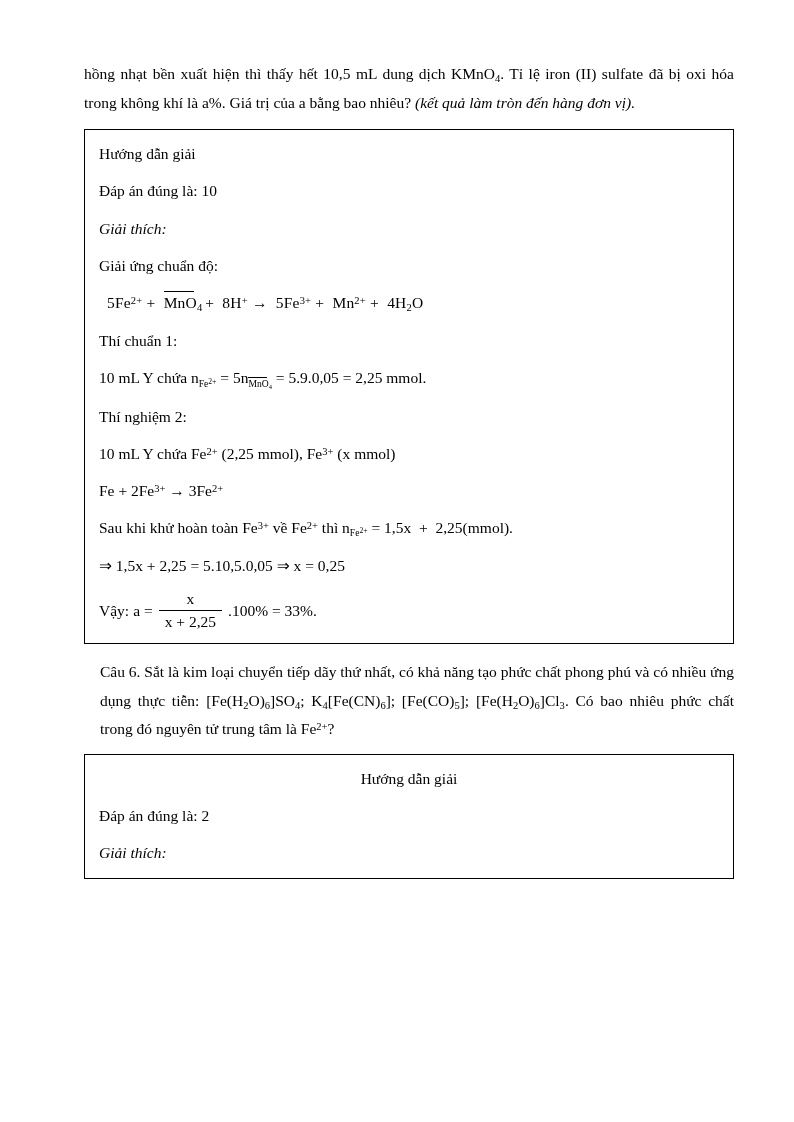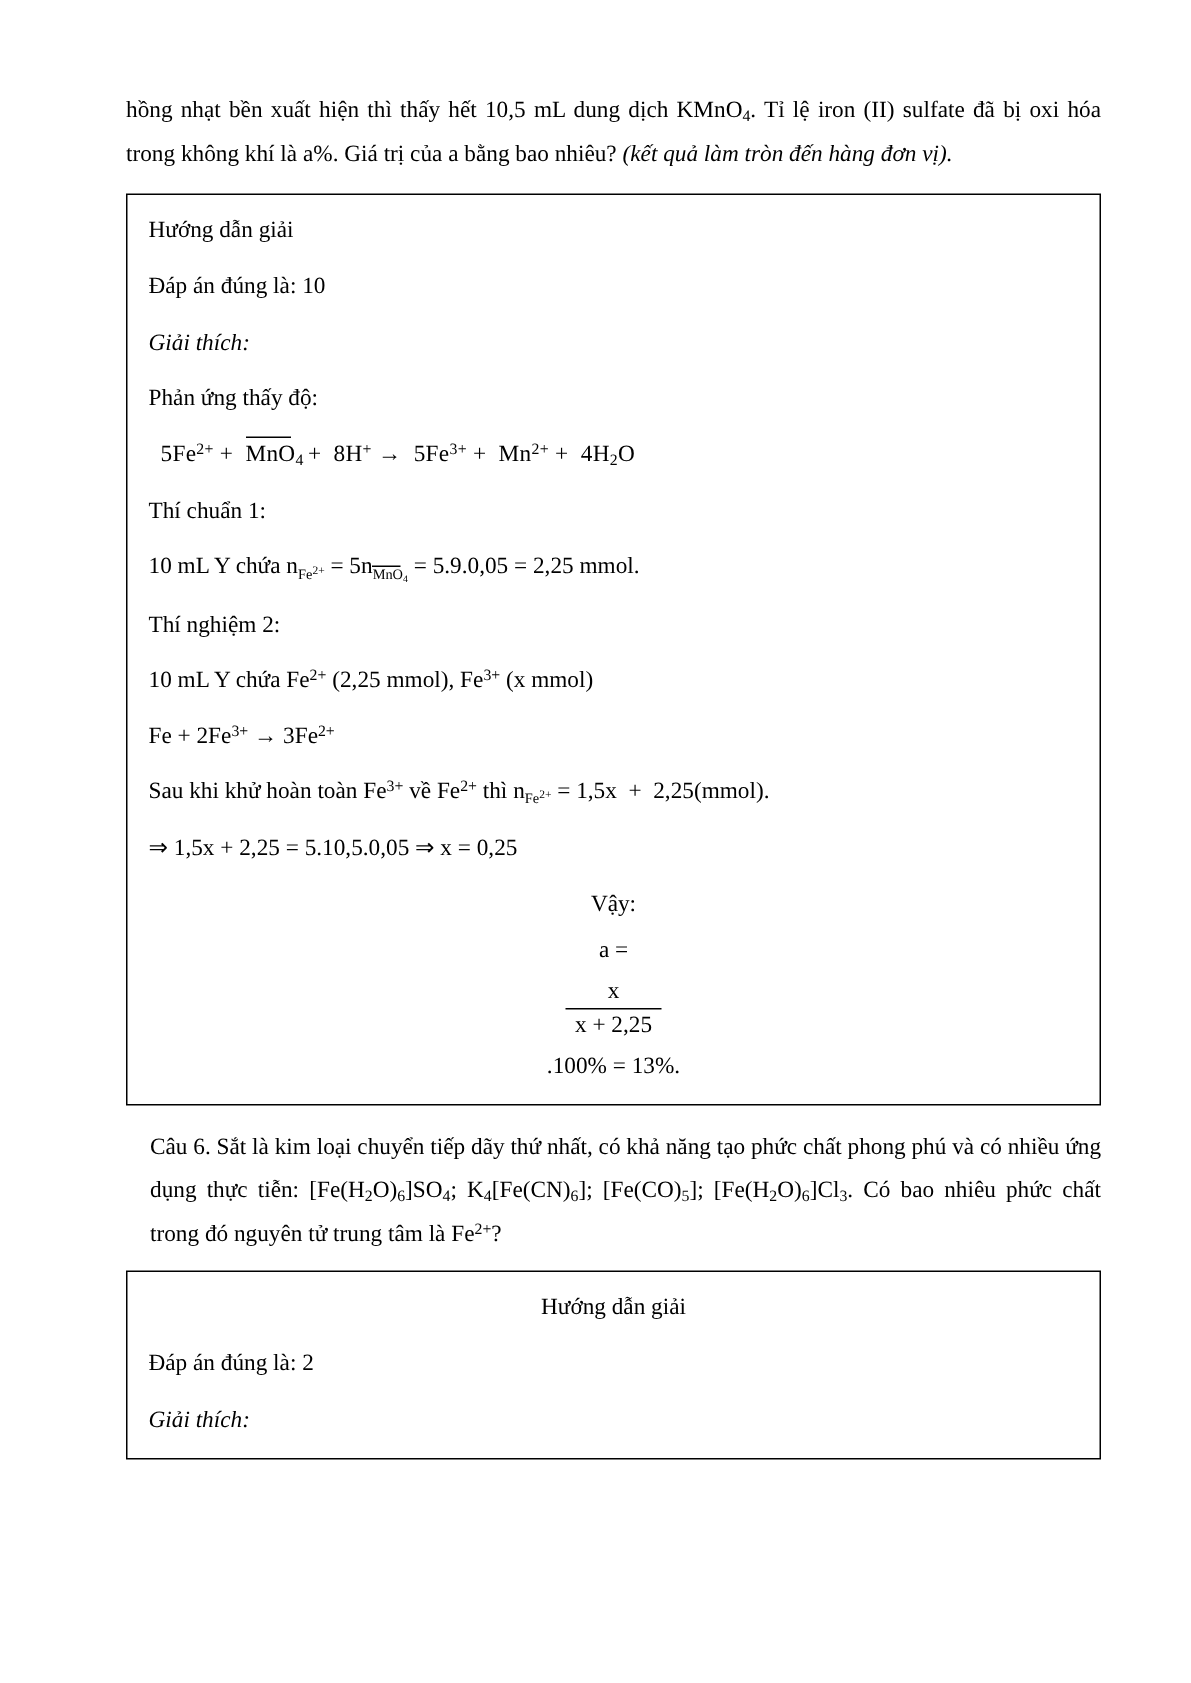--- a/index.html
+++ b/index.html
@@ -119,7 +119,7 @@
     <p class="bold">Hướng dẫn giải</p>
     <p class="bold">Đáp án đúng là: 10</p>
     <p class="italic">Giải thích:</p>
-    <p>Phản ứng thấy độ:</p>
+    <p>Giải ứng chuẩn độ:</p>
 
     <p class="eq eq-indent">
       5Fe<sup>2+</sup> +&nbsp; <span class="mno4">MnO<sub>4</sub><span class="bar"></span></span><sup>&nbsp;</sup>+&nbsp; 8H<sup>+</sup> →&nbsp; 5Fe<sup>3+</sup> +&nbsp; Mn<sup>2+</sup> +&nbsp; 4H<sub>2</sub>O

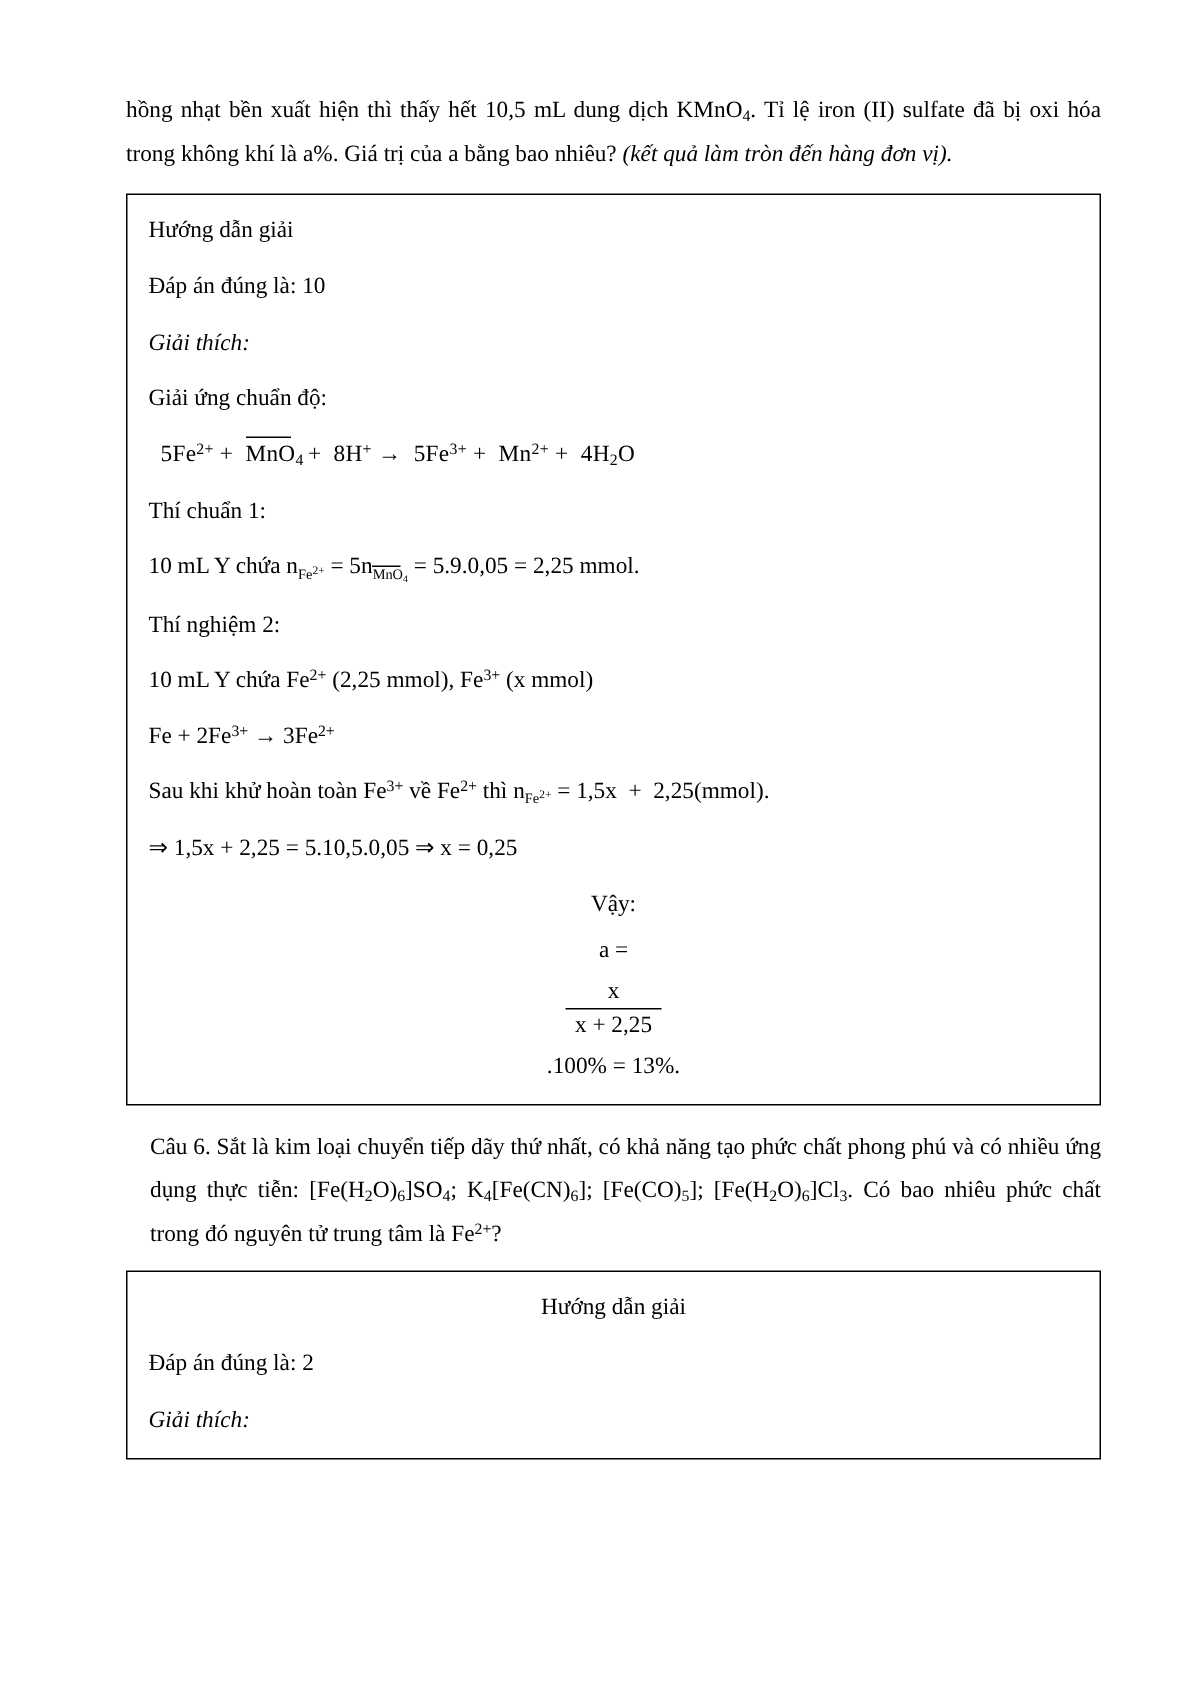--- a/index.html
+++ b/index.html
@@ -103,7 +103,6 @@
     align-items: center;
     gap: 4px;
     font-size: 15.5px;
-    flex-direction: column;
   }
 </style>
 </head>

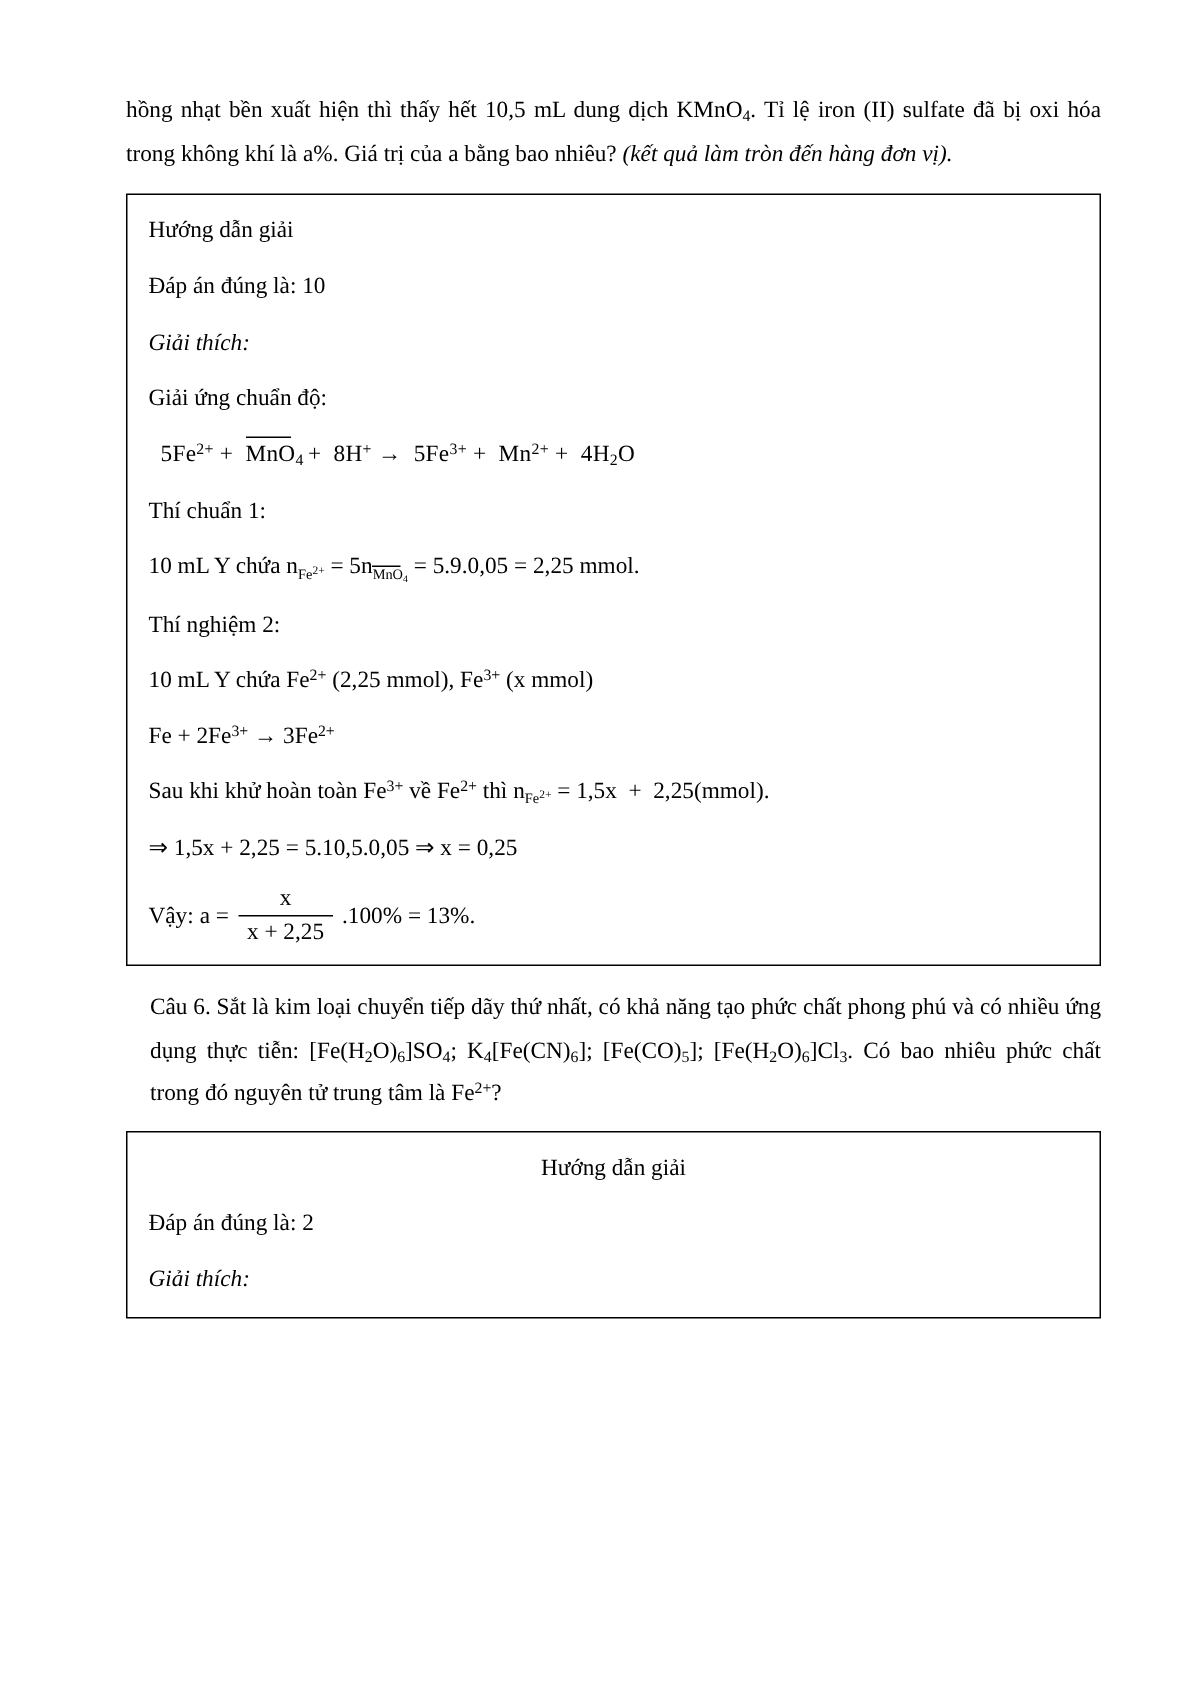--- a/index.html
+++ b/index.html
@@ -148,7 +148,7 @@
         <span class="num">x</span>
         <span class="den">x + 2,25</span>
       </span>
-      <span>.100% = 13%.</span>
+      <span>.100% = 33%.</span>
     </p>
   </div>
 

